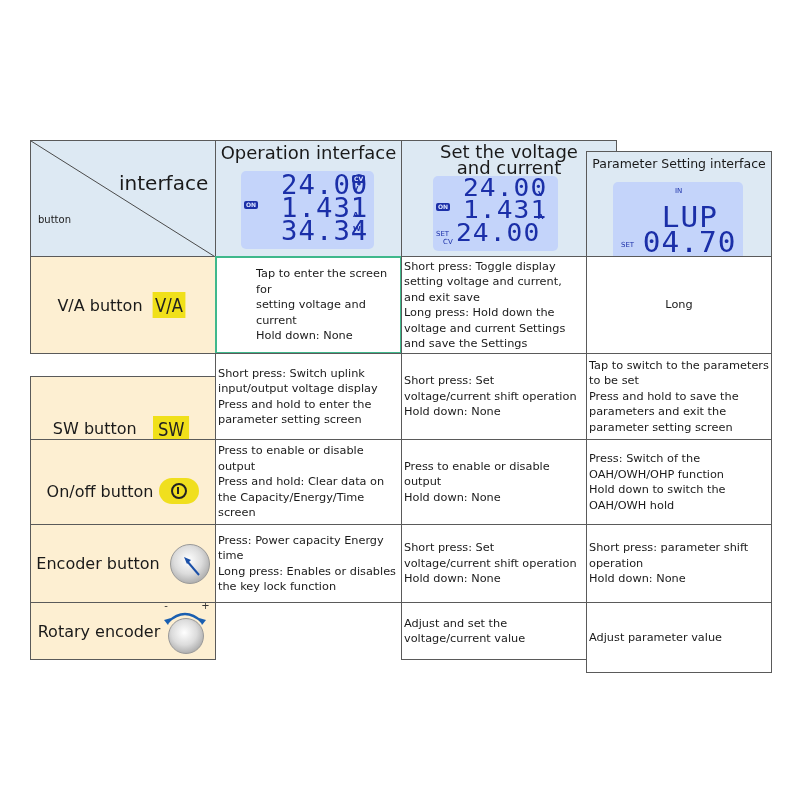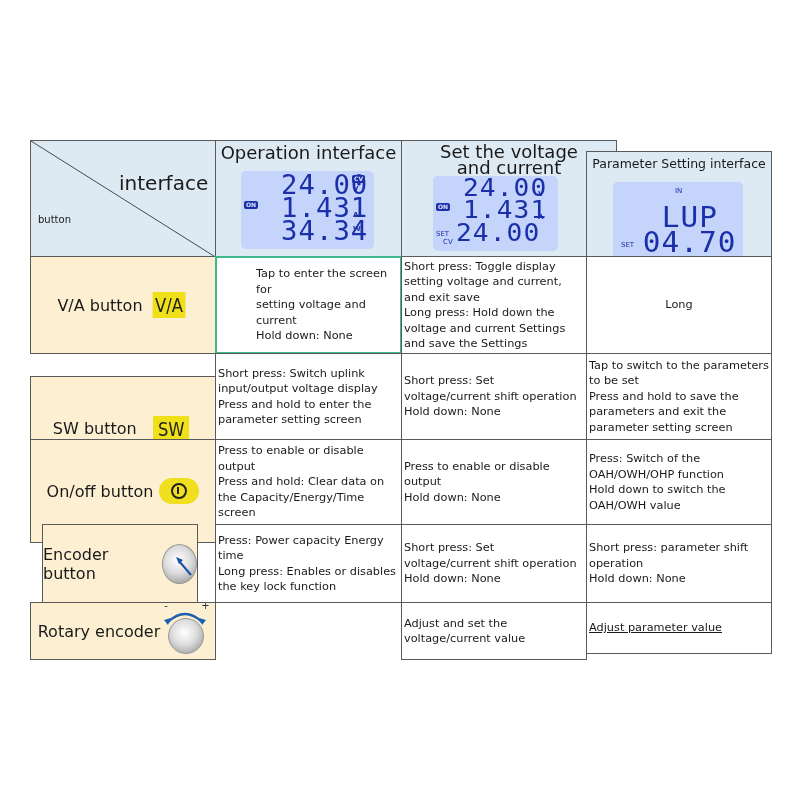--- a/index.html
+++ b/index.html
@@ -149,7 +149,7 @@
     <span class="txt">Press: Switch of the
 OAH/OWH/OHP function
 Hold down to switch the
-OAH/OWH value</span>
+OAH/OWH hold</span>
   </div>
 
   <div class="cell rowhead" style="left:0;top:384px;width:156px;height:79px;margin-left:12px;">

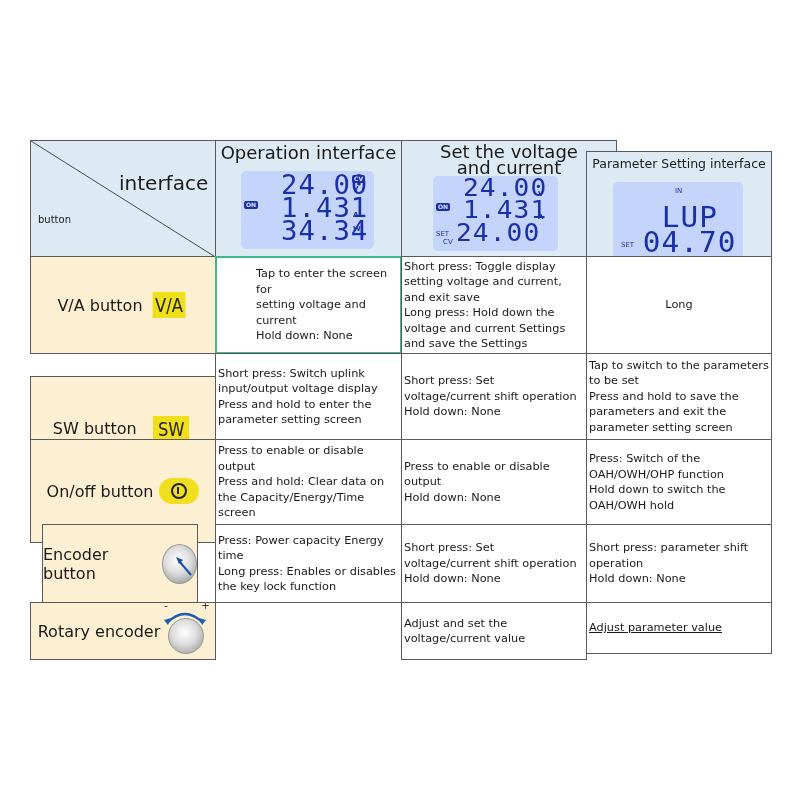--- a/index.html
+++ b/index.html
@@ -152,7 +152,7 @@
 OAH/OWH hold</span>
   </div>
 
-  <div class="cell rowhead" style="left:0;top:384px;width:156px;height:79px;margin-left:12px;">
+  <div class="cell rowhead" style="left:0;top:384px;width:186px;height:79px;">
     <span class="rh-label" style="margin-right:10px;">Encoder button</span>
     <span class="knob">
       <svg width="38" height="38" style="position:absolute;left:0;top:0;">

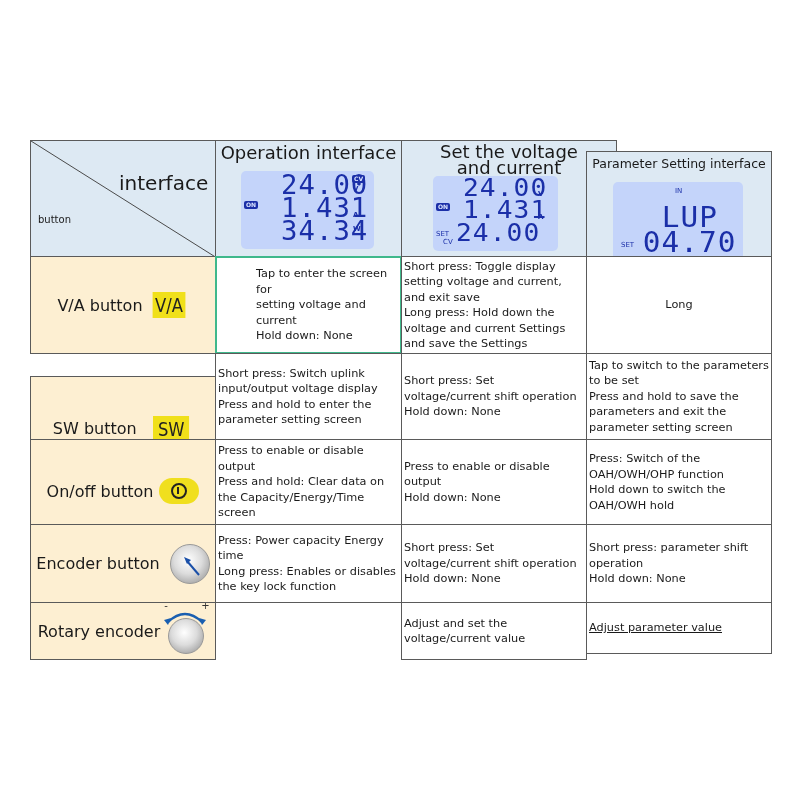--- a/index.html
+++ b/index.html
@@ -195,7 +195,7 @@
     <span class="txt">Adjust and set the
 voltage/current value</span>
   </div>
-  <div class="cell body" style="left:556px;top:462px;width:186px;height:52px;text-decoration:underline;">
+  <div class="cell body" style="left:556px;top:462px;width:186px;height:71px;">
     <span class="txt">Adjust parameter value</span>
   </div>
 

